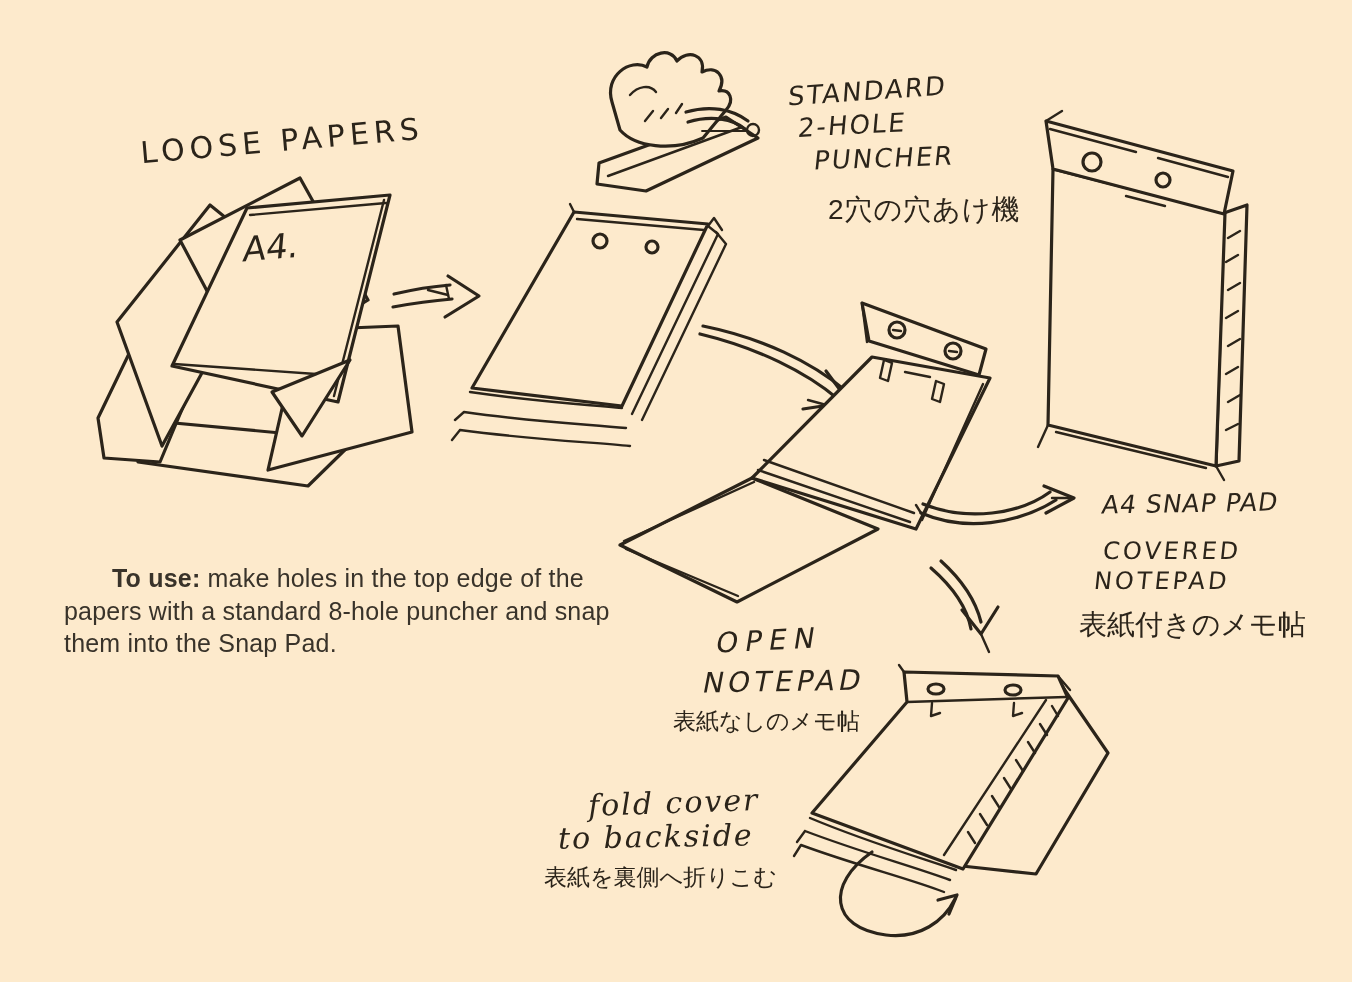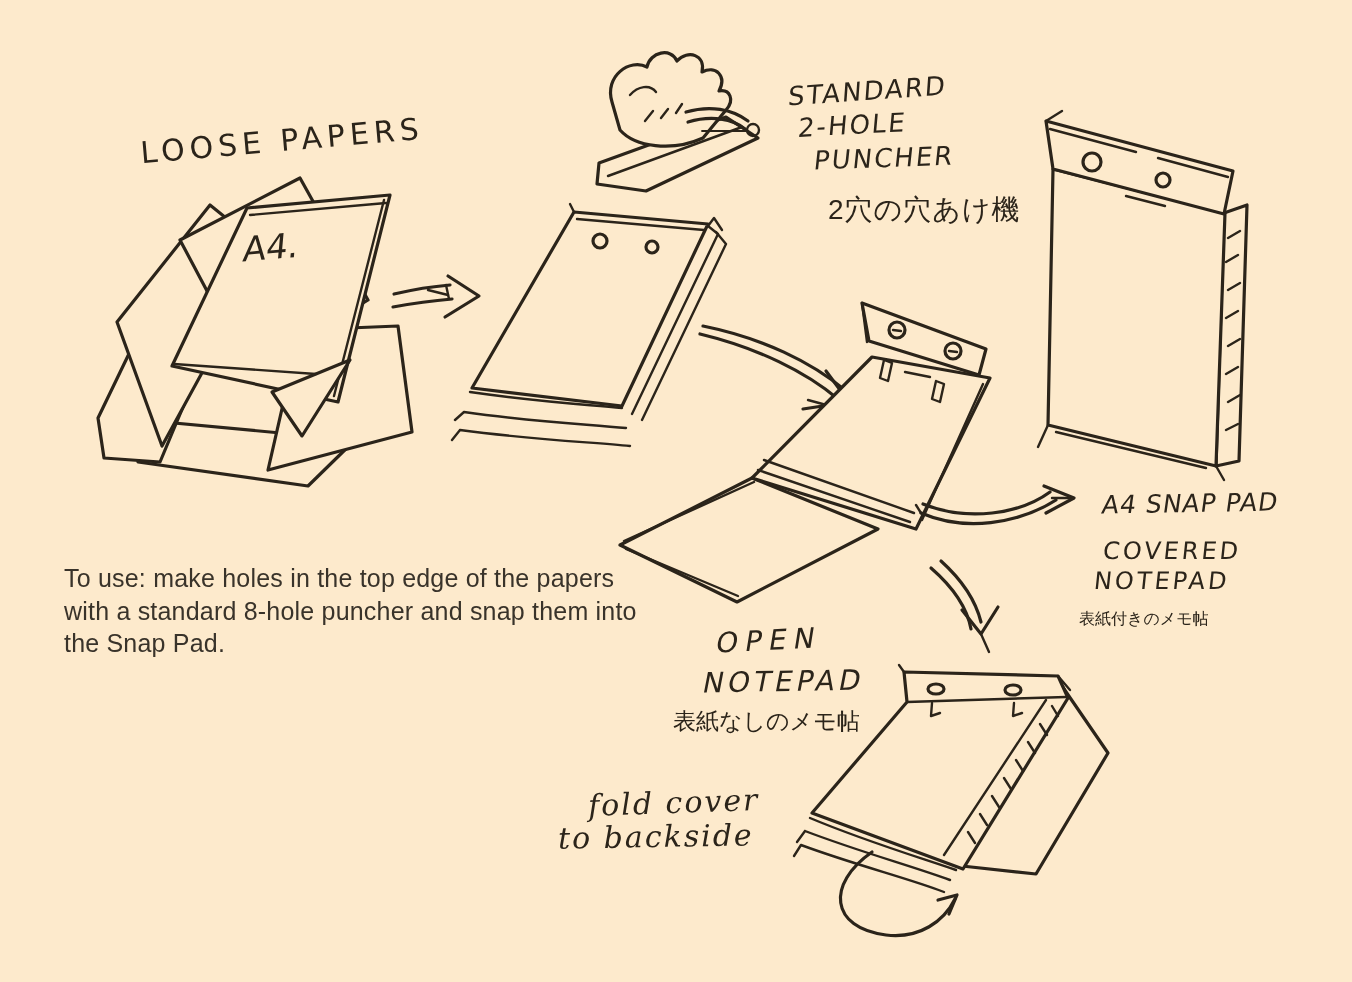--- a/index.html
+++ b/index.html
@@ -26,7 +26,7 @@
   .instructions p{margin:0;}
   .instructions .en{font-size:25px;line-height:1.3;letter-spacing:0.2px;}
   .instructions .pjp{font-size:23px;line-height:1.42;margin-top:12px;}
-  .b{font-weight:normal;}
+  .b{font-weight:bold;margin-left:48px;}
 </style>
 </head>
 <body>

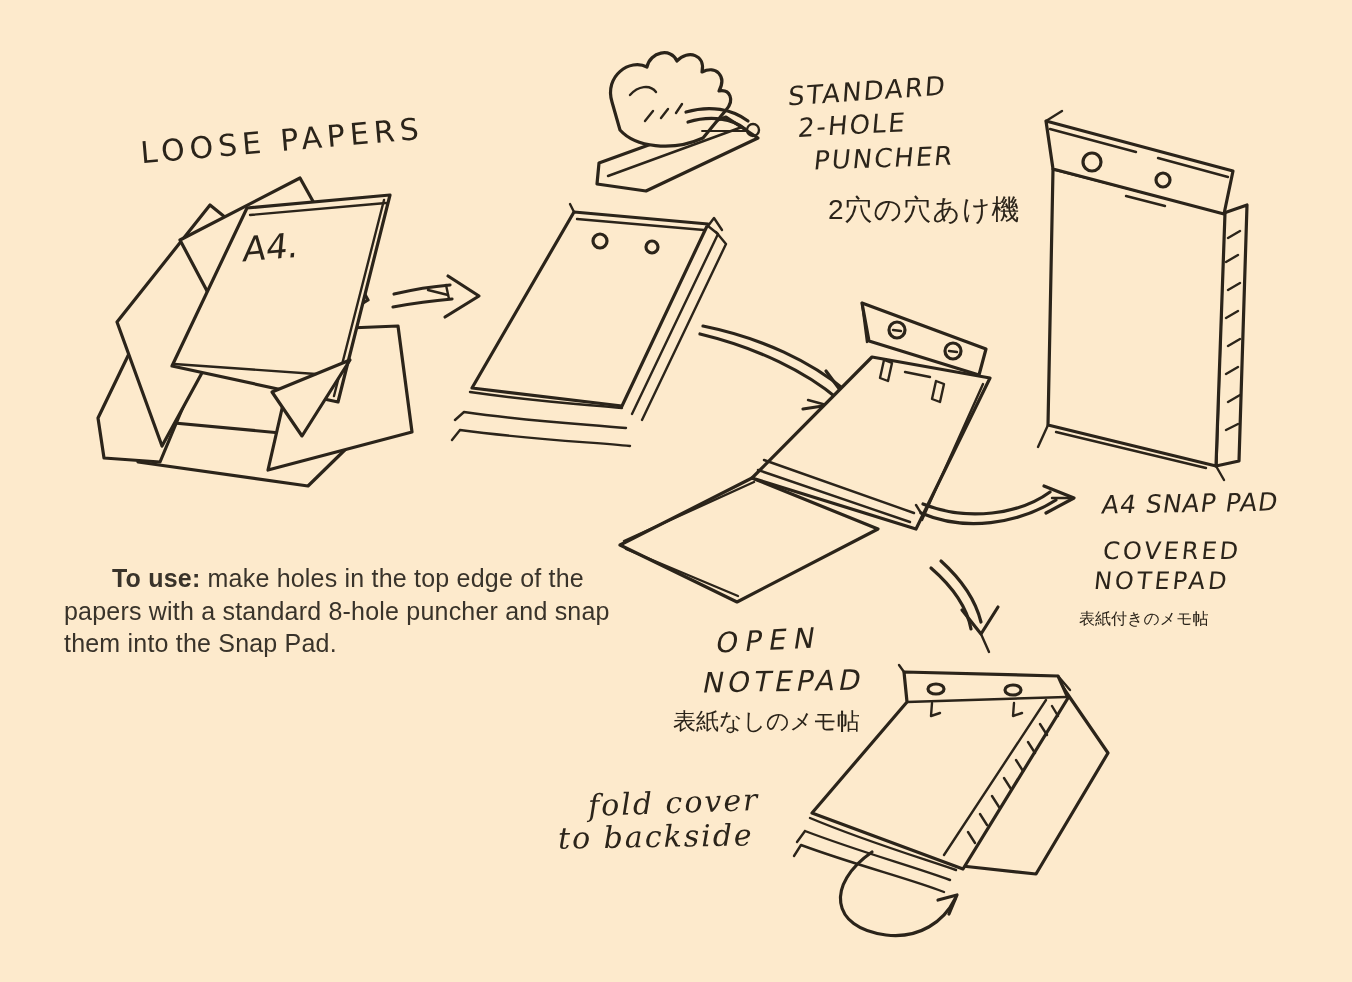--- a/index.html
+++ b/index.html
@@ -173,7 +173,7 @@
   <div class="lbl hw" style="left:1102px;top:491px;font-size:25px;letter-spacing:1px;transform:rotate(-1deg) skewX(-9deg);">A4 SNAP PAD</div>
   <div class="lbl hw" style="left:1103px;top:539px;font-size:24px;letter-spacing:3px;transform:skewX(-6deg);">COVERED</div>
   <div class="lbl hw" style="left:1094px;top:569px;font-size:24px;letter-spacing:3px;transform:skewX(-6deg);">NOTEPAD</div>
-  <div class="lbl jp" style="left:1079px;top:611px;font-size:16px;font-family:Liberation Serif, serif;">表紙付きのメモ帖</div>
+  <div class="lbl jp" style="left:1079px;top:611px;font-size:28px;font-family:Liberation Serif, serif;">表紙付きのメモ帖</div>
 
   <div class="lbl hw" style="left:716px;top:627px;font-size:28px;letter-spacing:7px;transform:rotate(-3deg) skewX(-12deg);">OPEN</div>
   <div class="lbl hw" style="left:703px;top:668px;font-size:28px;letter-spacing:4px;transform:rotate(-1deg) skewX(-12deg);">NOTEPAD</div>

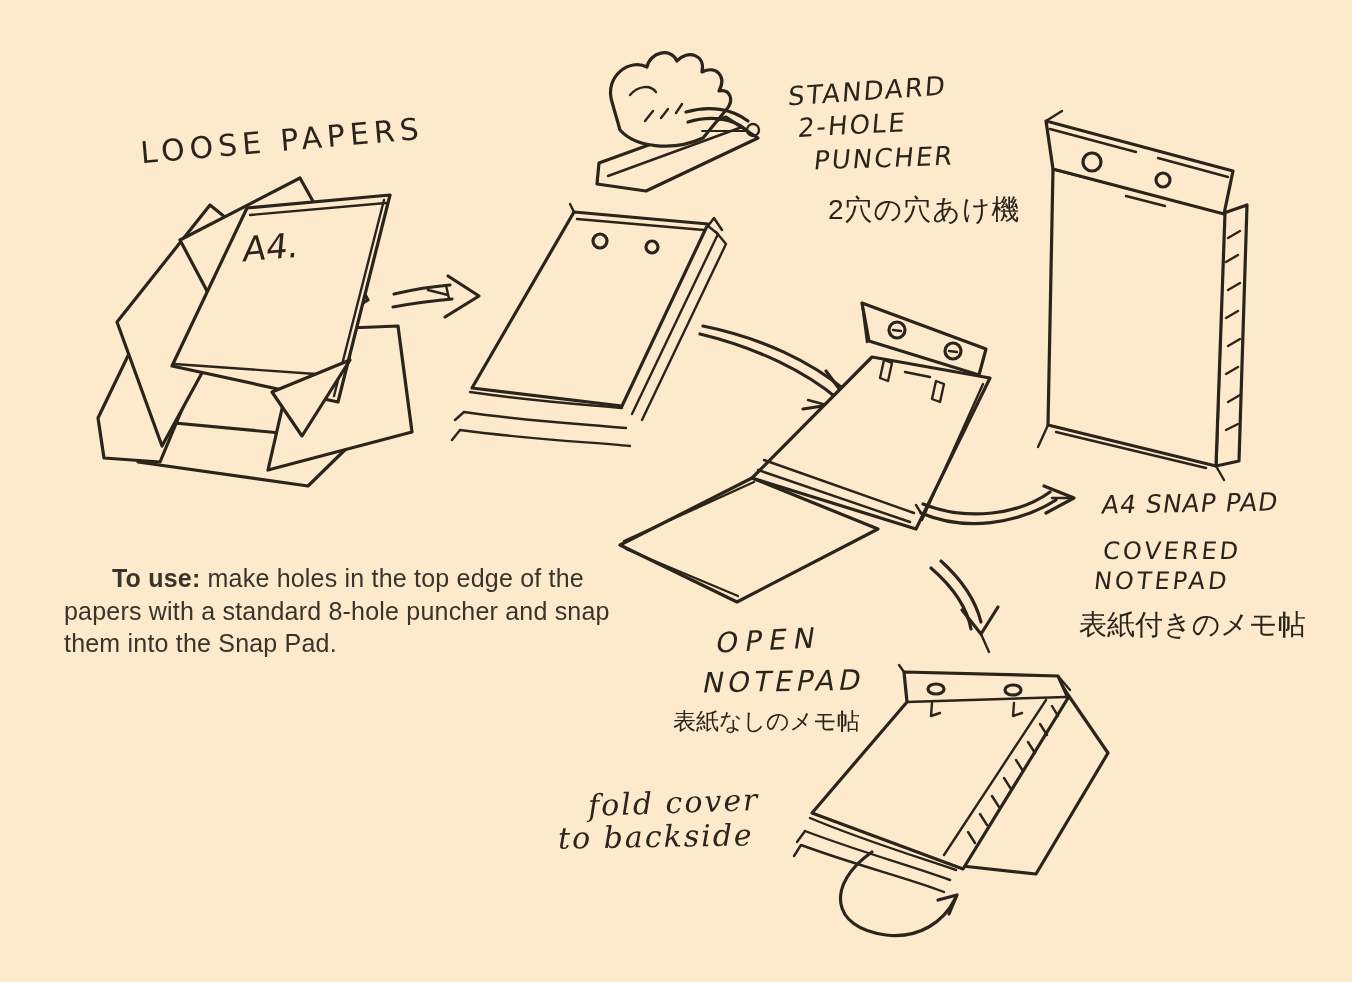--- a/index.html
+++ b/index.html
@@ -181,6 +181,7 @@
 
   <div class="lbl hw-script" style="left:588px;top:788px;font-size:30px;letter-spacing:2px;transform:rotate(-2deg);">fold cover</div>
   <div class="lbl hw-script" style="left:558px;top:822px;font-size:30px;letter-spacing:2px;transform:rotate(-1deg);">to backside</div>
+  <div class="lbl jp" style="left:544px;top:866px;font-size:23px;">表紙を裏側へ折りこむ</div>
 
   <div class="instructions">
     <p class="en"><span class="b">To use:</span><span> make holes in the top edge of the papers with a standard 8-hole puncher and snap them into the Snap Pad.</span></p>

